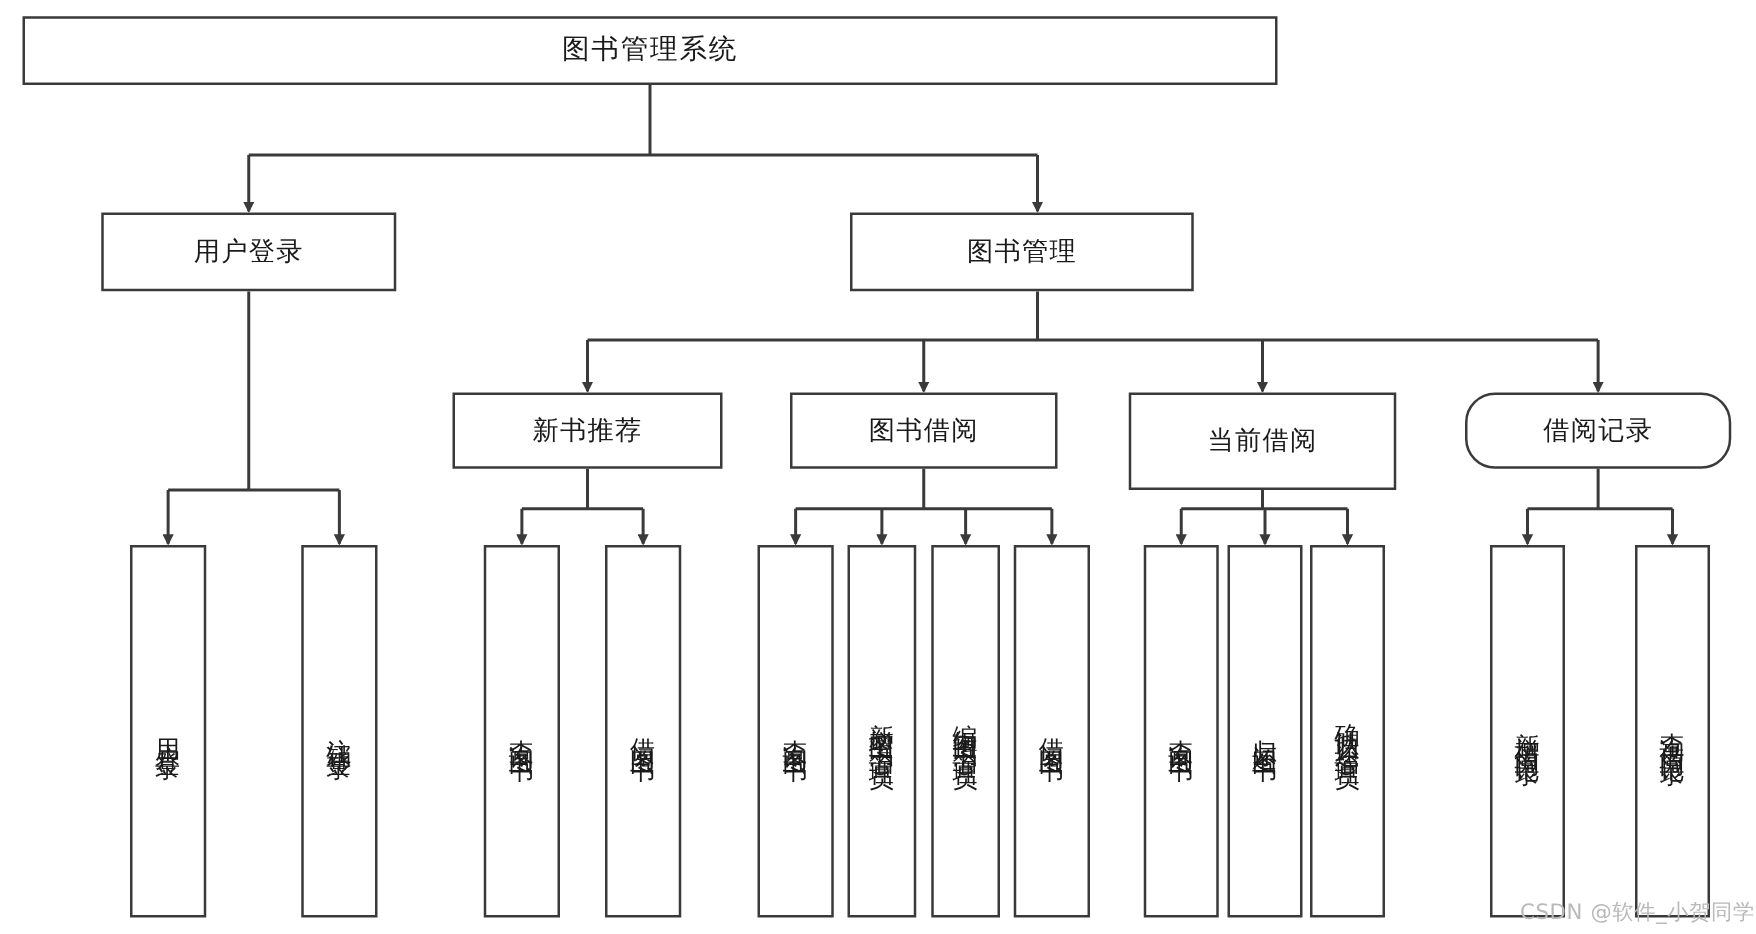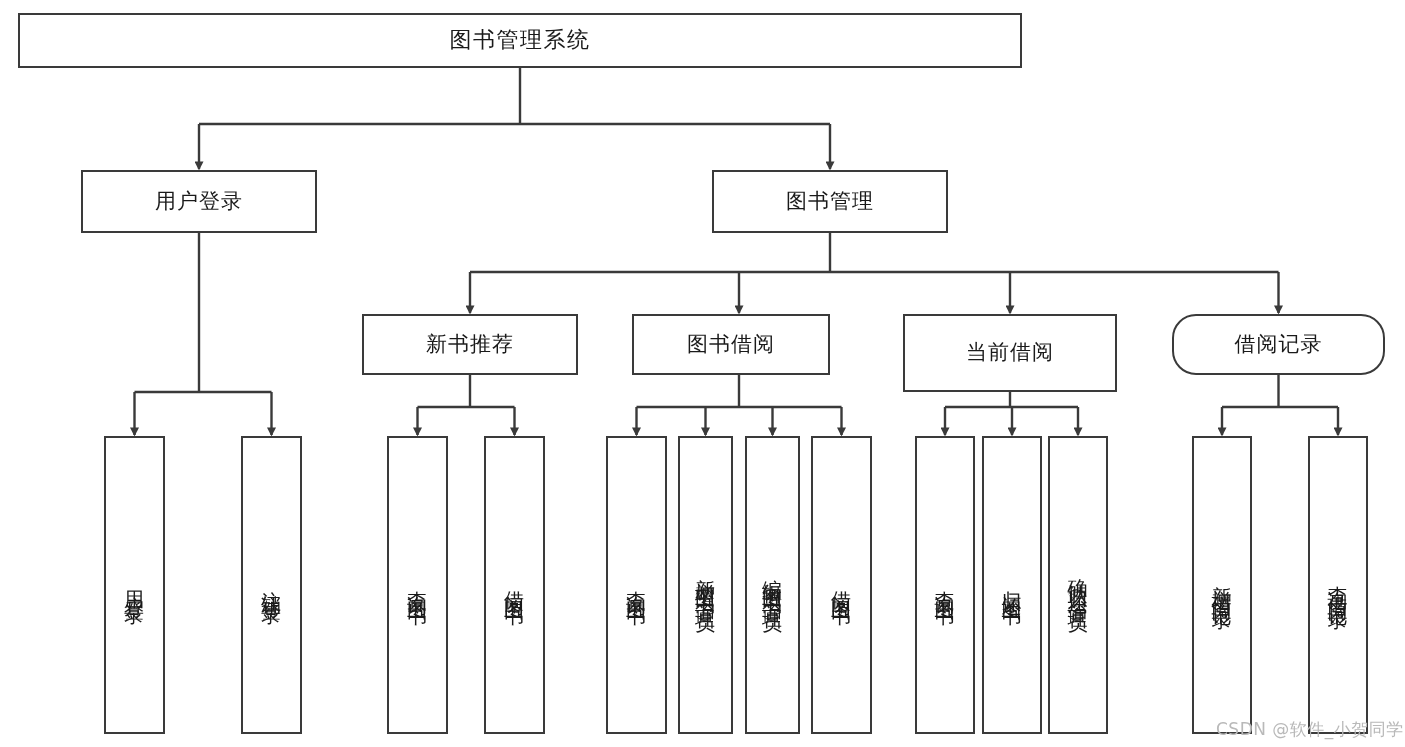--- a/index.html
+++ b/index.html
@@ -128,7 +128,7 @@
       <div class="node horiz" style="left: 81px; top: 170px; width: 236px; height: 63px;">
         <span class="label">用户登录</span>
       </div>
-      <div class="node horiz" style="left: 712px; top: 170px; width: 236px; height: 63px;">
+      <div class="node horiz" style="left: 680px; top: 170px; width: 275px; height: 63px;">
         <span class="label">图书管理</span>
       </div>
       <div class="node horiz" style="left: 362px; top: 314px; width: 216px; height: 61px;">

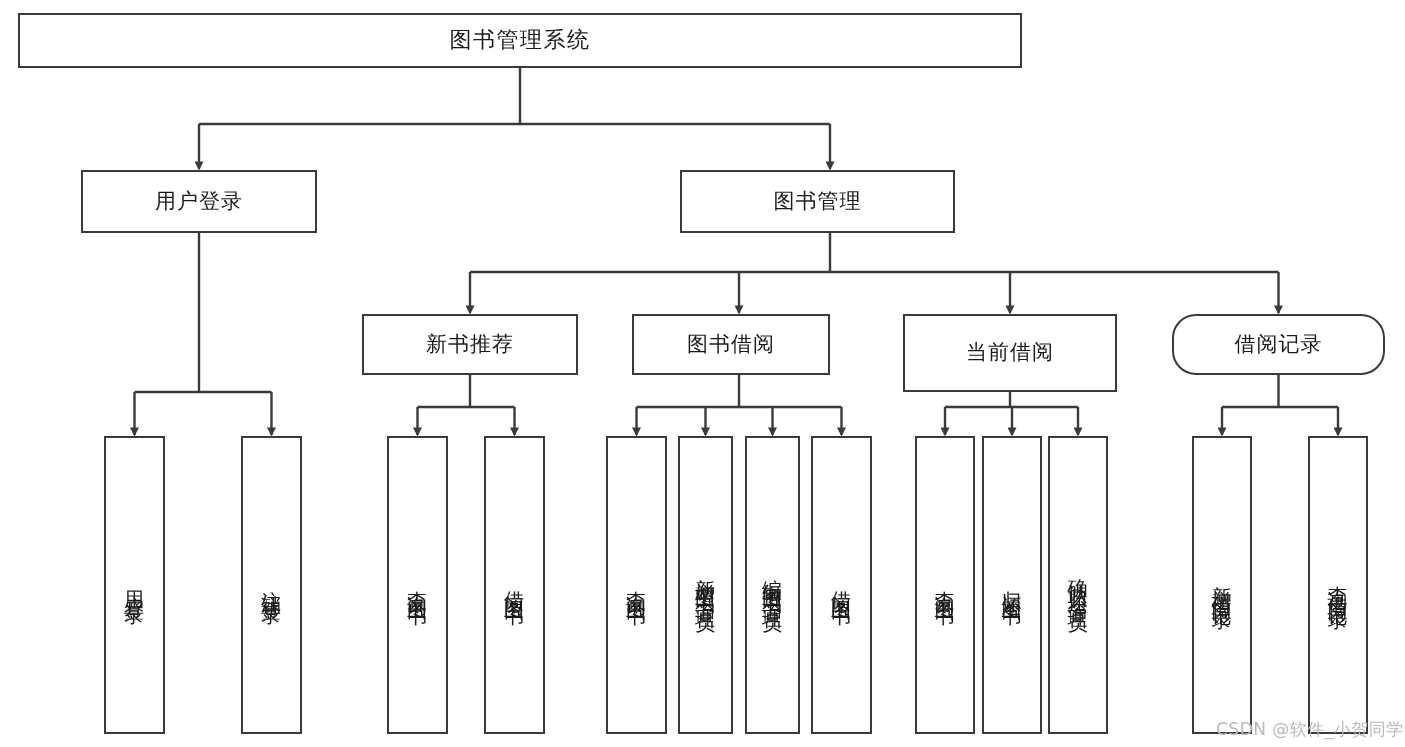--- a/index.html
+++ b/index.html
@@ -134,7 +134,7 @@
       <div class="node horiz" style="left: 362px; top: 314px; width: 216px; height: 61px;">
         <span class="label">新书推荐</span>
       </div>
-      <div class="node horiz" style="left: 632px; top: 314px; width: 198px; height: 61px; font-family: Liberation Serif, serif;">
+      <div class="node horiz" style="left: 632px; top: 314px; width: 214px; height: 61px; font-family: Liberation Serif, serif;">
         <span class="label">图书借阅</span>
       </div>
       <div class="node horiz" style="left: 903px; top: 314px; width: 214px; height: 78px;">

